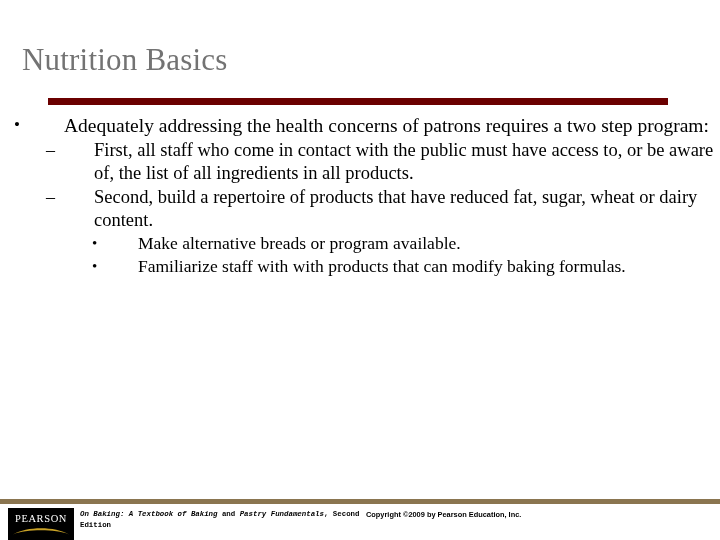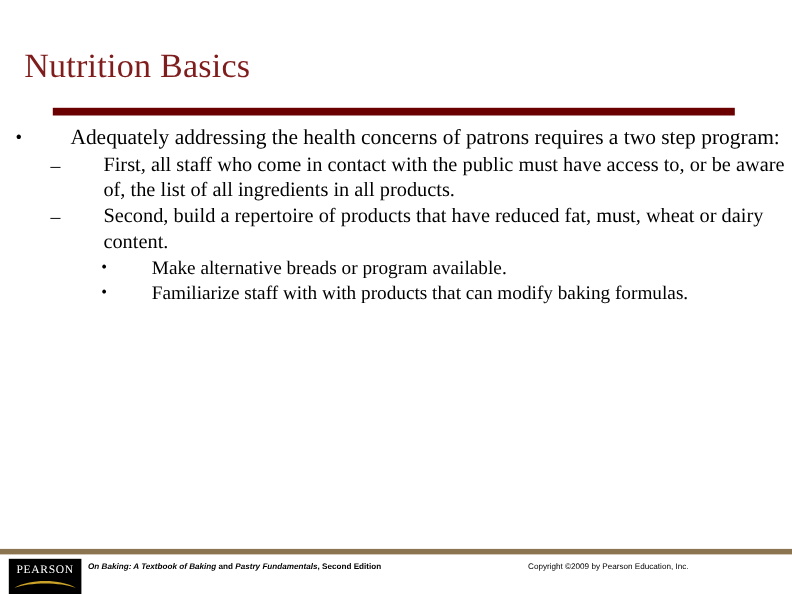--- a/index.html
+++ b/index.html
@@ -32,7 +32,7 @@
     line-height: 1.08;
     font-weight: normal;
     letter-spacing: 0.2px;
-    color: #7f1d1d;
+    color: #737373;
     white-space: nowrap;
   }
 

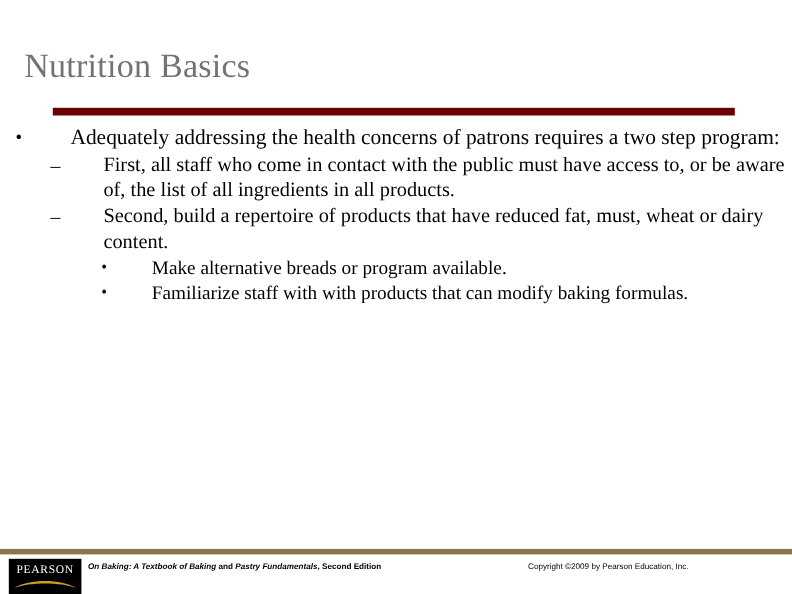--- a/index.html
+++ b/index.html
@@ -179,7 +179,7 @@
 
     <div class="lvl2">
       <span class="marker">–</span>
-      <span class="txt">Second, build a repertoire of products that have reduced fat, must, wheat or dairy content.</span>
+      <span class="txt">Second, build a repertoire of products that have reduced fat, sugar, wheat or dairy content.</span>
     </div>
 
     <div class="lvl3">

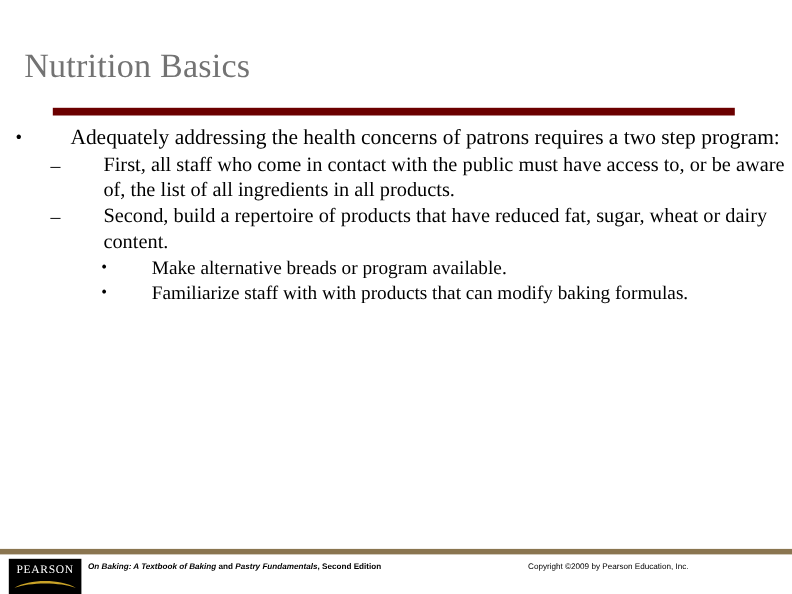--- a/index.html
+++ b/index.html
@@ -142,6 +142,7 @@
     line-height: 1.55;
     color: #000000;
     font-weight: bold;
+    font-family: Liberation Mono, monospace;
   }
   .book-info .ital { font-style: italic; }
   .copyright {

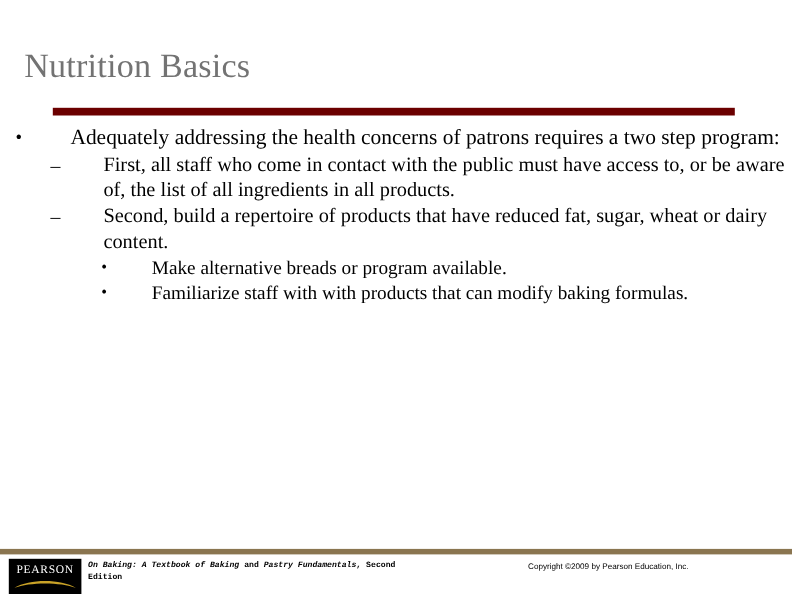--- a/index.html
+++ b/index.html
@@ -147,14 +147,14 @@
   .book-info .ital { font-style: italic; }
   .copyright {
     position: absolute;
-    right: 2px;
+    right: 24px;
     top: 5px;
     width: 330px;
-    text-align: center;
+    text-align: left;
     font-size: 7.4px;
     line-height: 1.55;
     color: #000000;
-    font-weight: normal;
+    font-weight: bold;
   }
 </style>
 </head>

